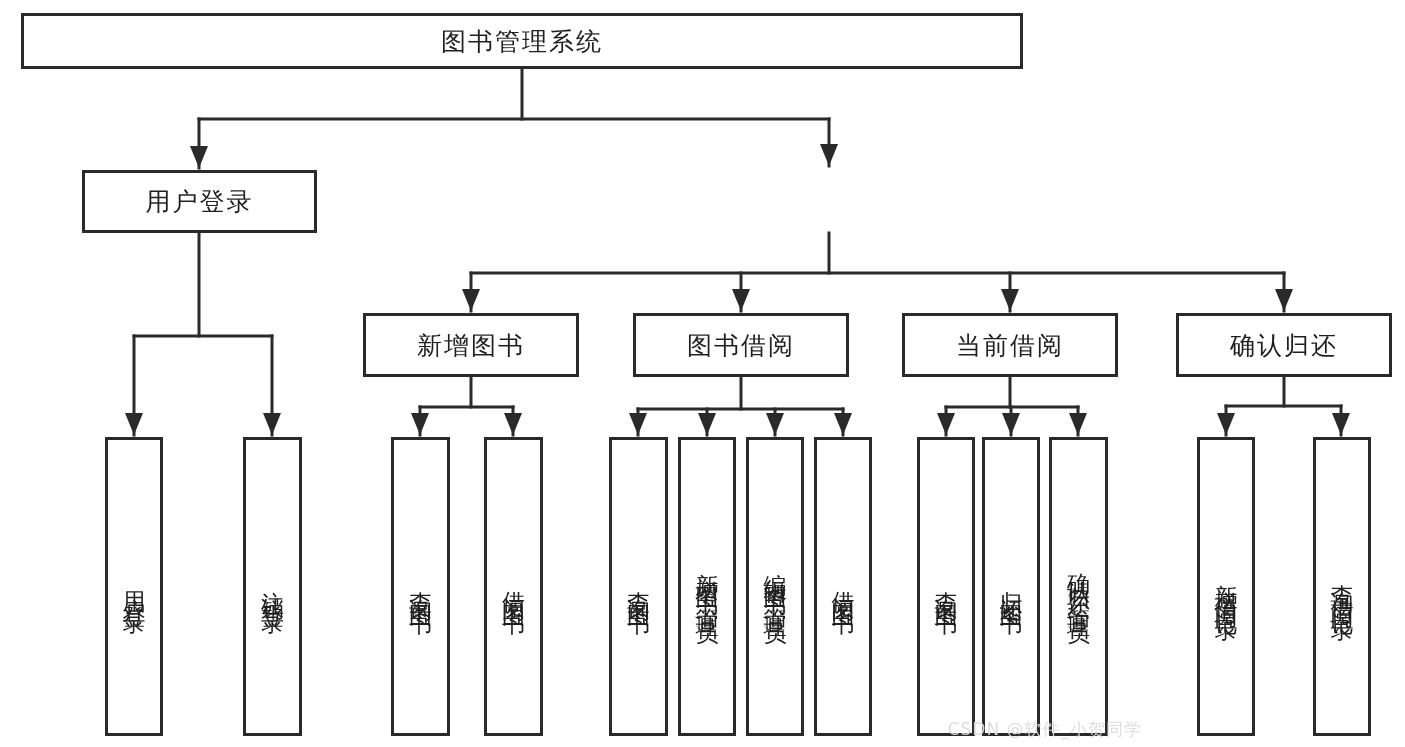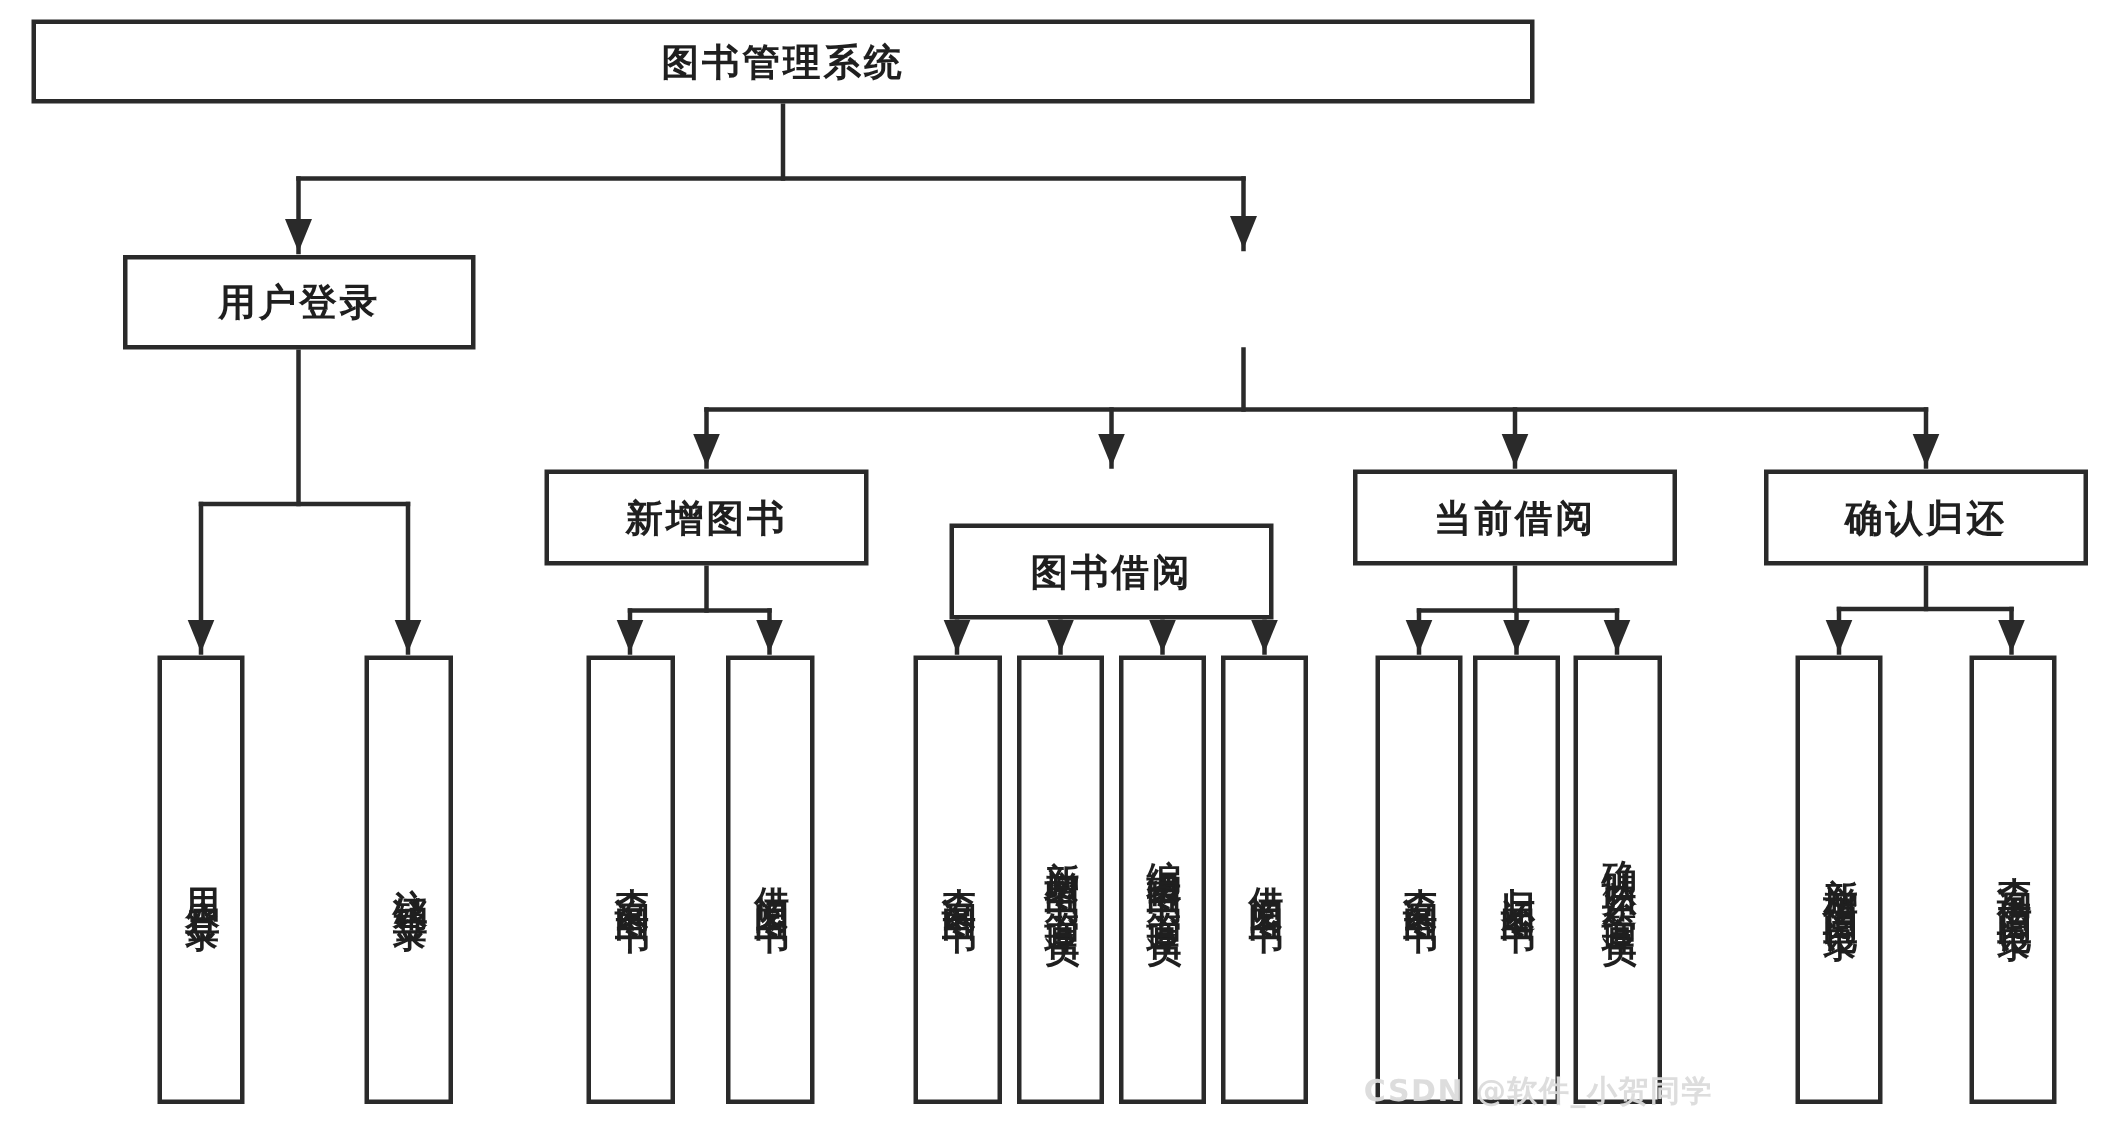--- a/index.html
+++ b/index.html
@@ -8,7 +8,7 @@
     width:1405px;height:747px;position:relative;overflow:hidden;
     color:#1f1f1f;
   }
-  .stage{position:absolute;left:0;top:0;width:1148px;height:747px;font-weight:bold;}
+  .stage{position:absolute;left:0;top:0;width:1148px;height:747px;}
   svg.connectors{position:absolute;left:0;top:0;z-index:1;}
   .node{
     position:absolute;background:#ffffff;border:3px solid #2a2a2a;

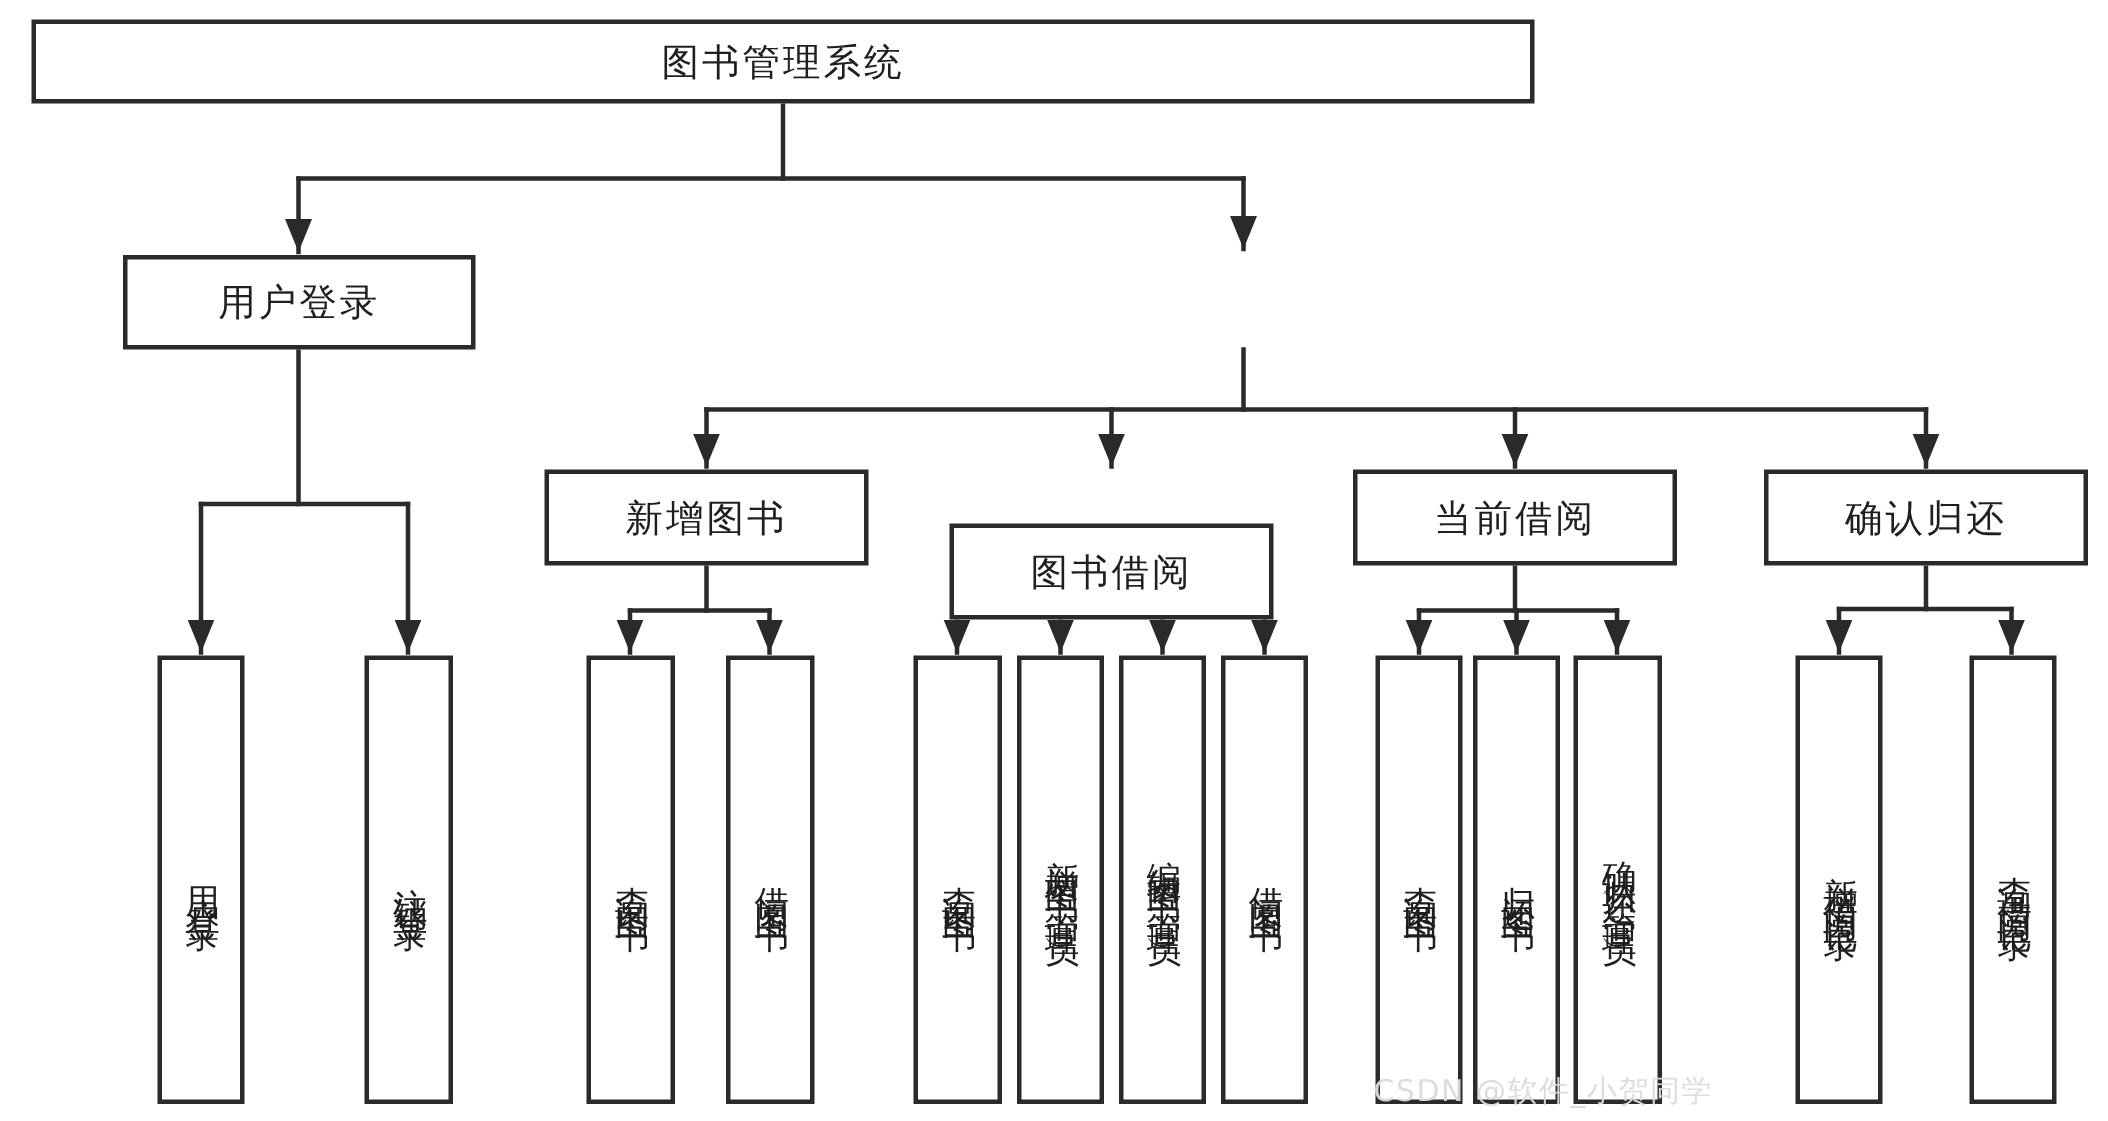--- a/index.html
+++ b/index.html
@@ -106,7 +106,7 @@
   <div class="node h-node" style="left:363px;top:313px;width:216px;height:64px;">
     <span>新增图书</span>
   </div>
-  <div class="node h-node" style="left:633px;top:313px;width:216px;height:64px;margin-top:36px;">
+  <div class="node h-node" style="left:633px;top:313px;width:216px;height:64px;">
     <span>图书借阅</span>
   </div>
   <div class="node h-node" style="left:902px;top:313px;width:216px;height:64px;align-items:center;">

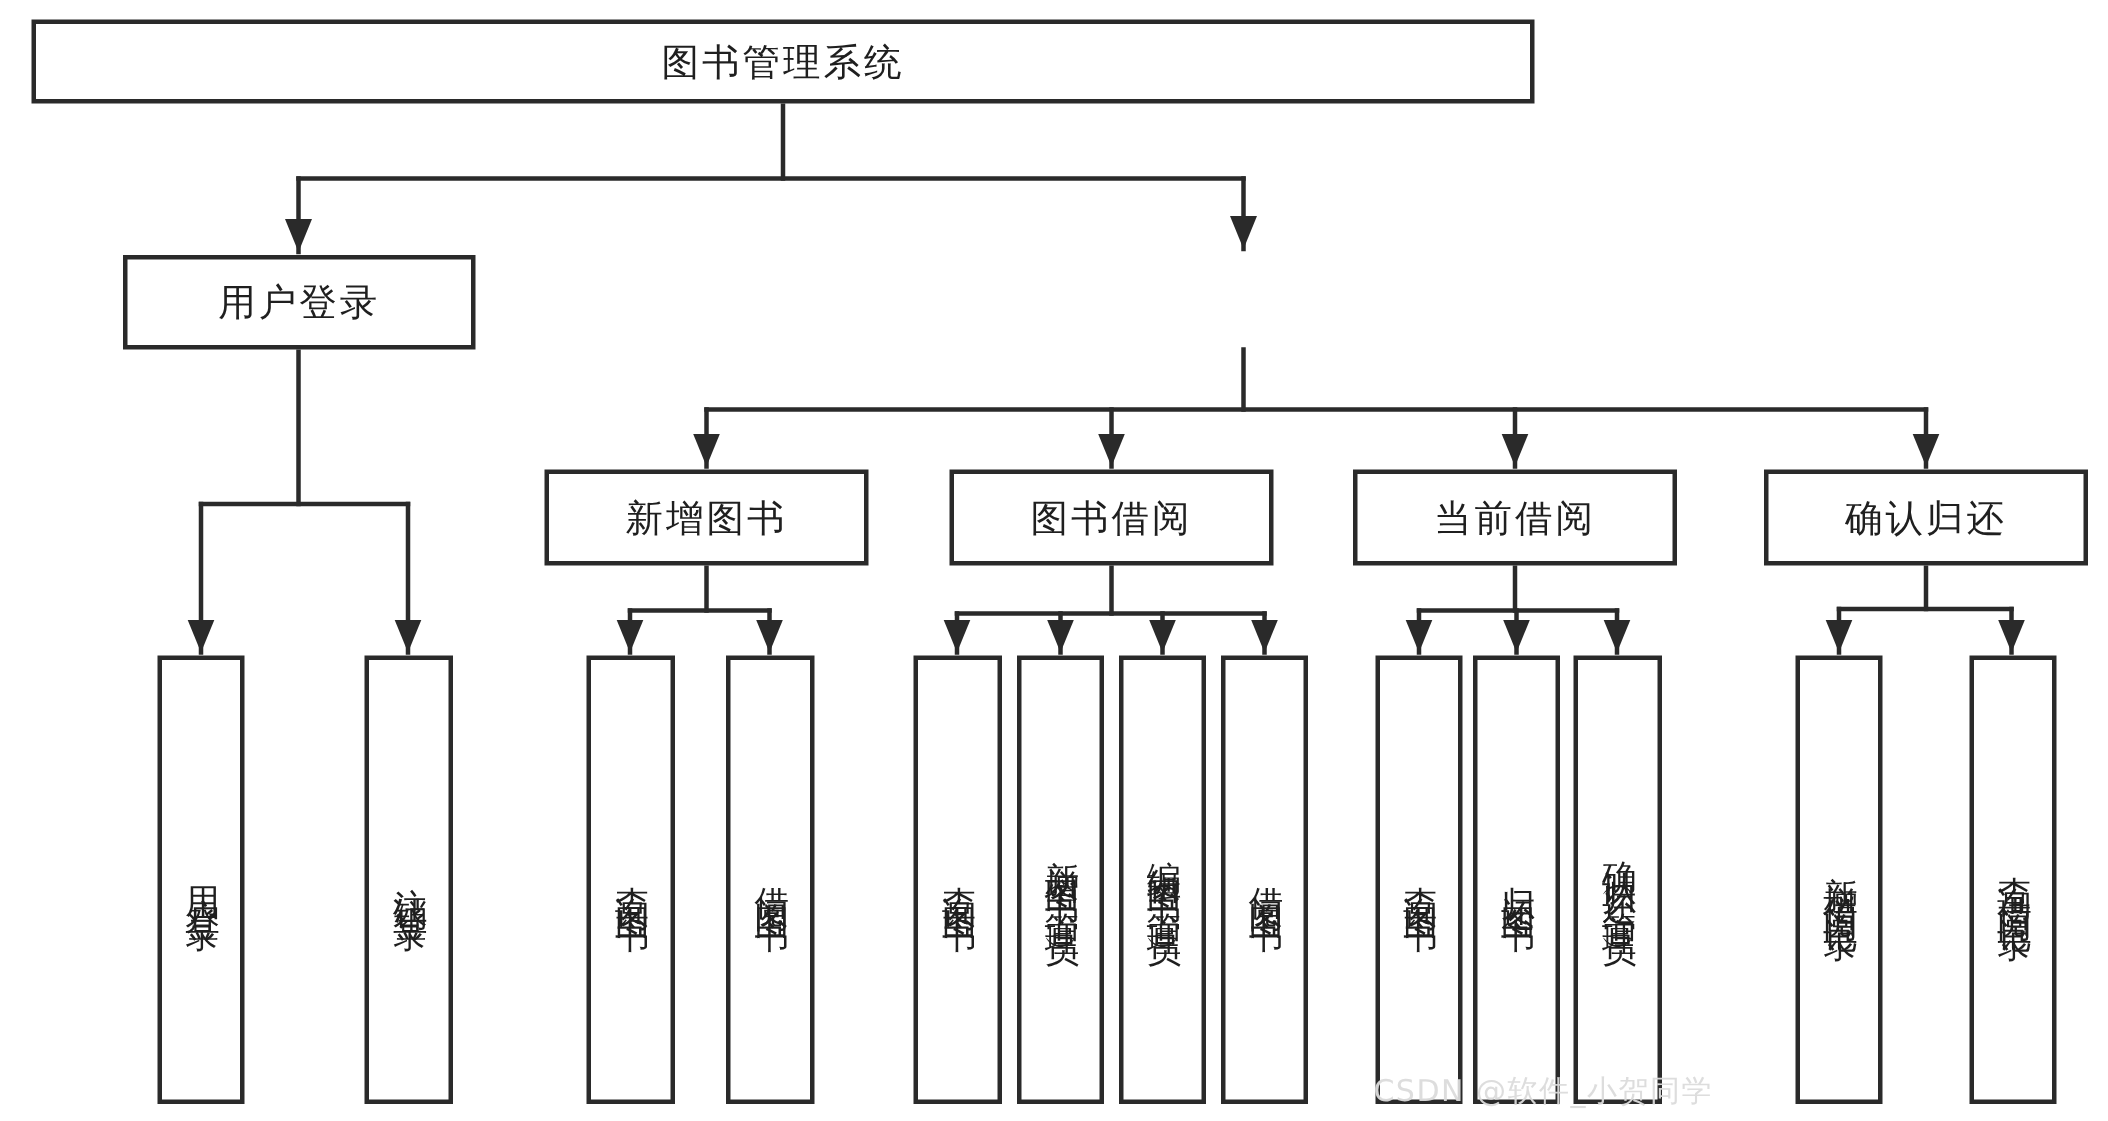--- a/index.html
+++ b/index.html
@@ -22,7 +22,7 @@
   }
   .watermark{
     position:absolute;right:6px;bottom:6px;z-index:9;
-    font-size:20px;letter-spacing:1px;color:rgba(219,219,219,0.95);
+    font-size:17px;letter-spacing:1px;color:rgba(219,219,219,0.95);
     white-space:nowrap;
   }
 </style>

